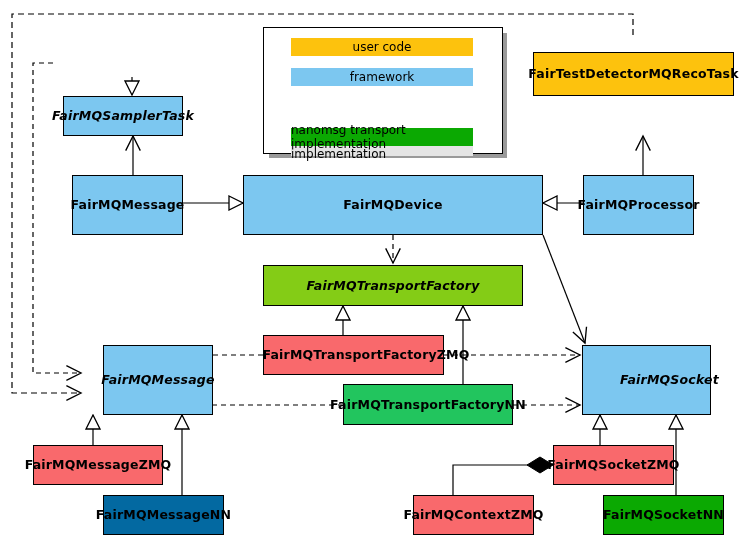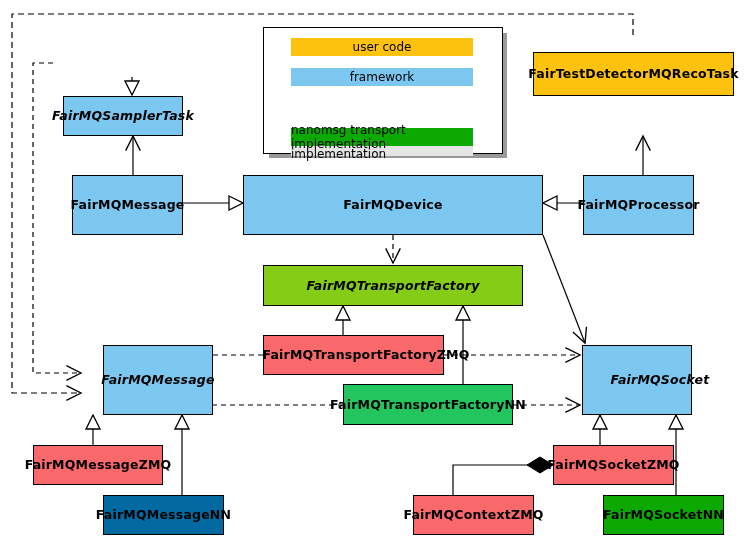--- a/index.html
+++ b/index.html
@@ -85,7 +85,7 @@
   <div class="node" style="left: 263px; top: 335px; width: 181px; height: 40px; background: rgb(249, 105, 108); padding-left: 27px;">FairMQTransportFactoryZMQ</div>
   <div class="node" style="left: 343px; top: 384px; width: 170px; height: 41px; background: #22c55e;">FairMQTransportFactoryNN</div>
   <div class="node abstract" style="left: 83px; top: 345px; width: 110px; height: 70px; background: rgb(124, 199, 240); margin-left: 20px;">FairMQMessage</div>
-  <div class="node abstract" style="left: 582px; top: 345px; width: 110px; height: 70px; background: rgb(124, 199, 240); padding-left: 48px;">FairMQSocket</div>
+  <div class="node abstract" style="left: 582px; top: 345px; width: 129px; height: 70px; background: rgb(124, 199, 240); padding-left: 48px;">FairMQSocket</div>
   <div class="node" style="left: 33px; top: 445px; width: 130px; height: 40px; background: rgb(249, 105, 108);">FairMQMessageZMQ</div>
   <div class="node" style="left: 103px; top: 495px; width: 121px; height: 40px; background: #0369a1;">FairMQMessageNN</div>
   <div class="node" style="left: 393px; top: 495px; width: 121px; height: 40px; background: rgb(249, 105, 108); margin-left: 20px;">FairMQContextZMQ</div>

